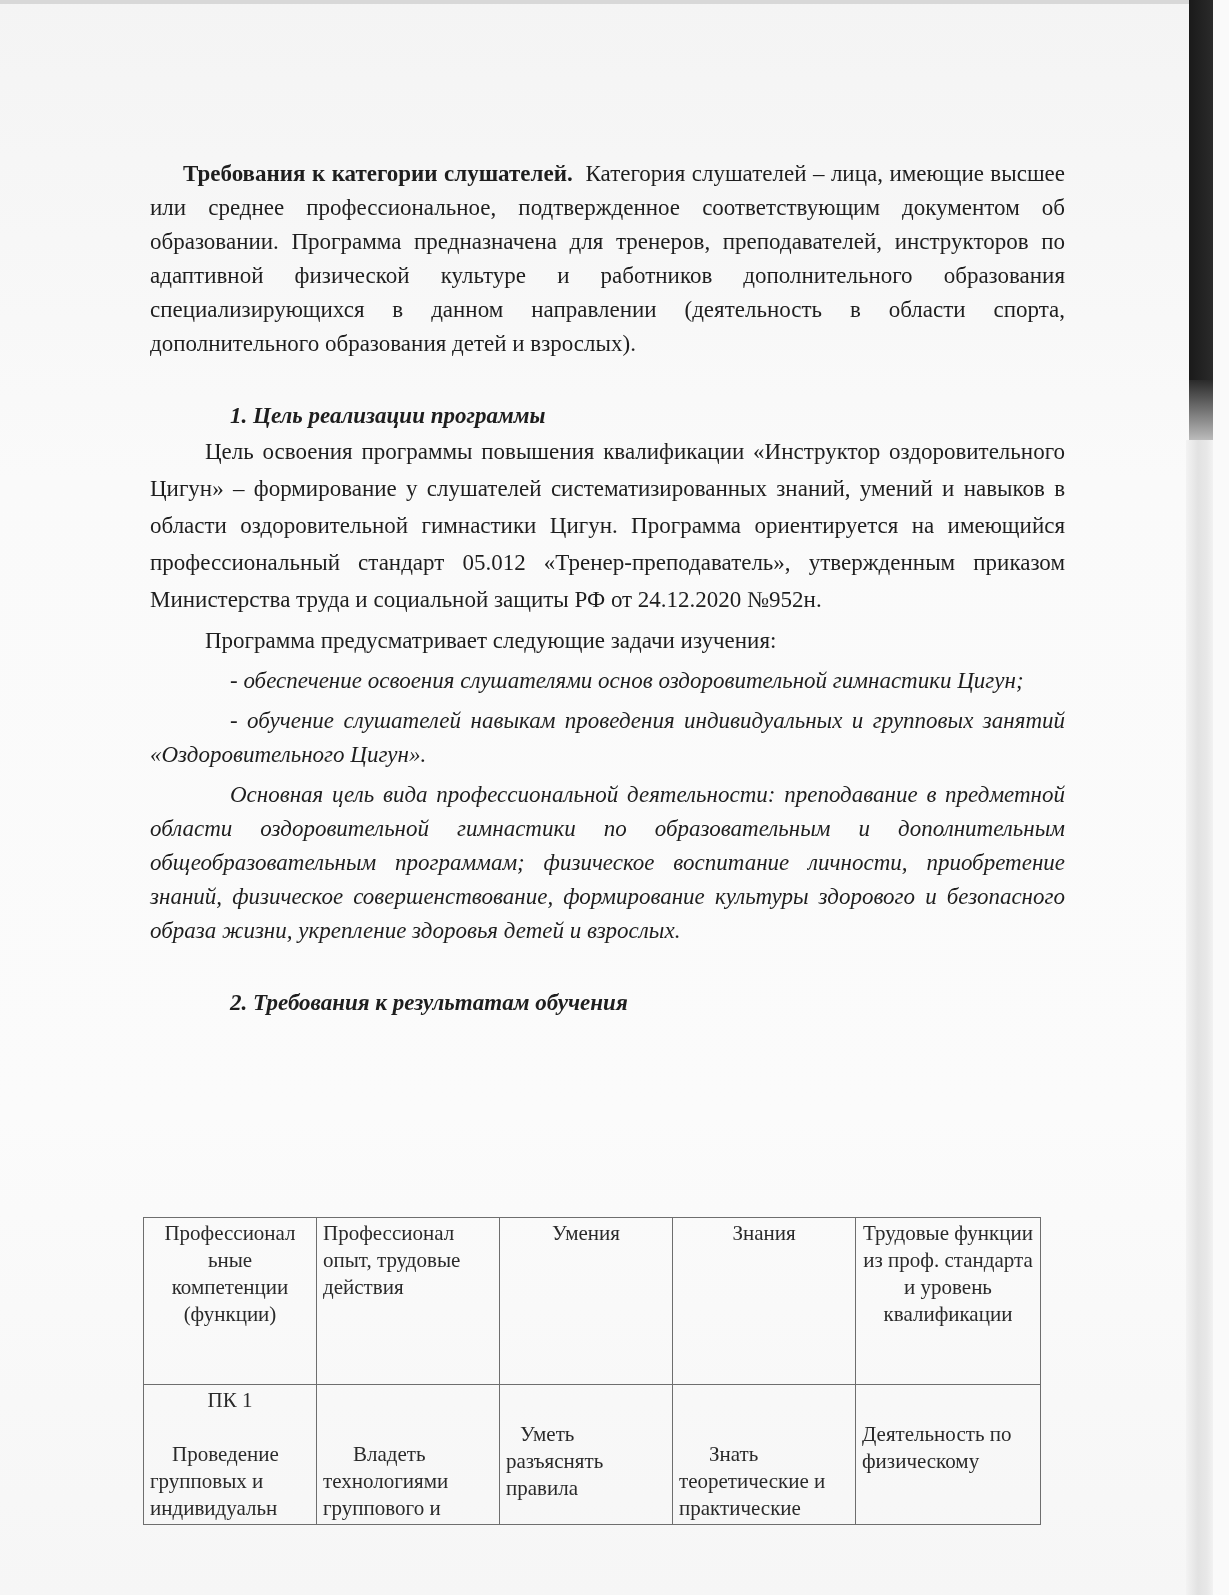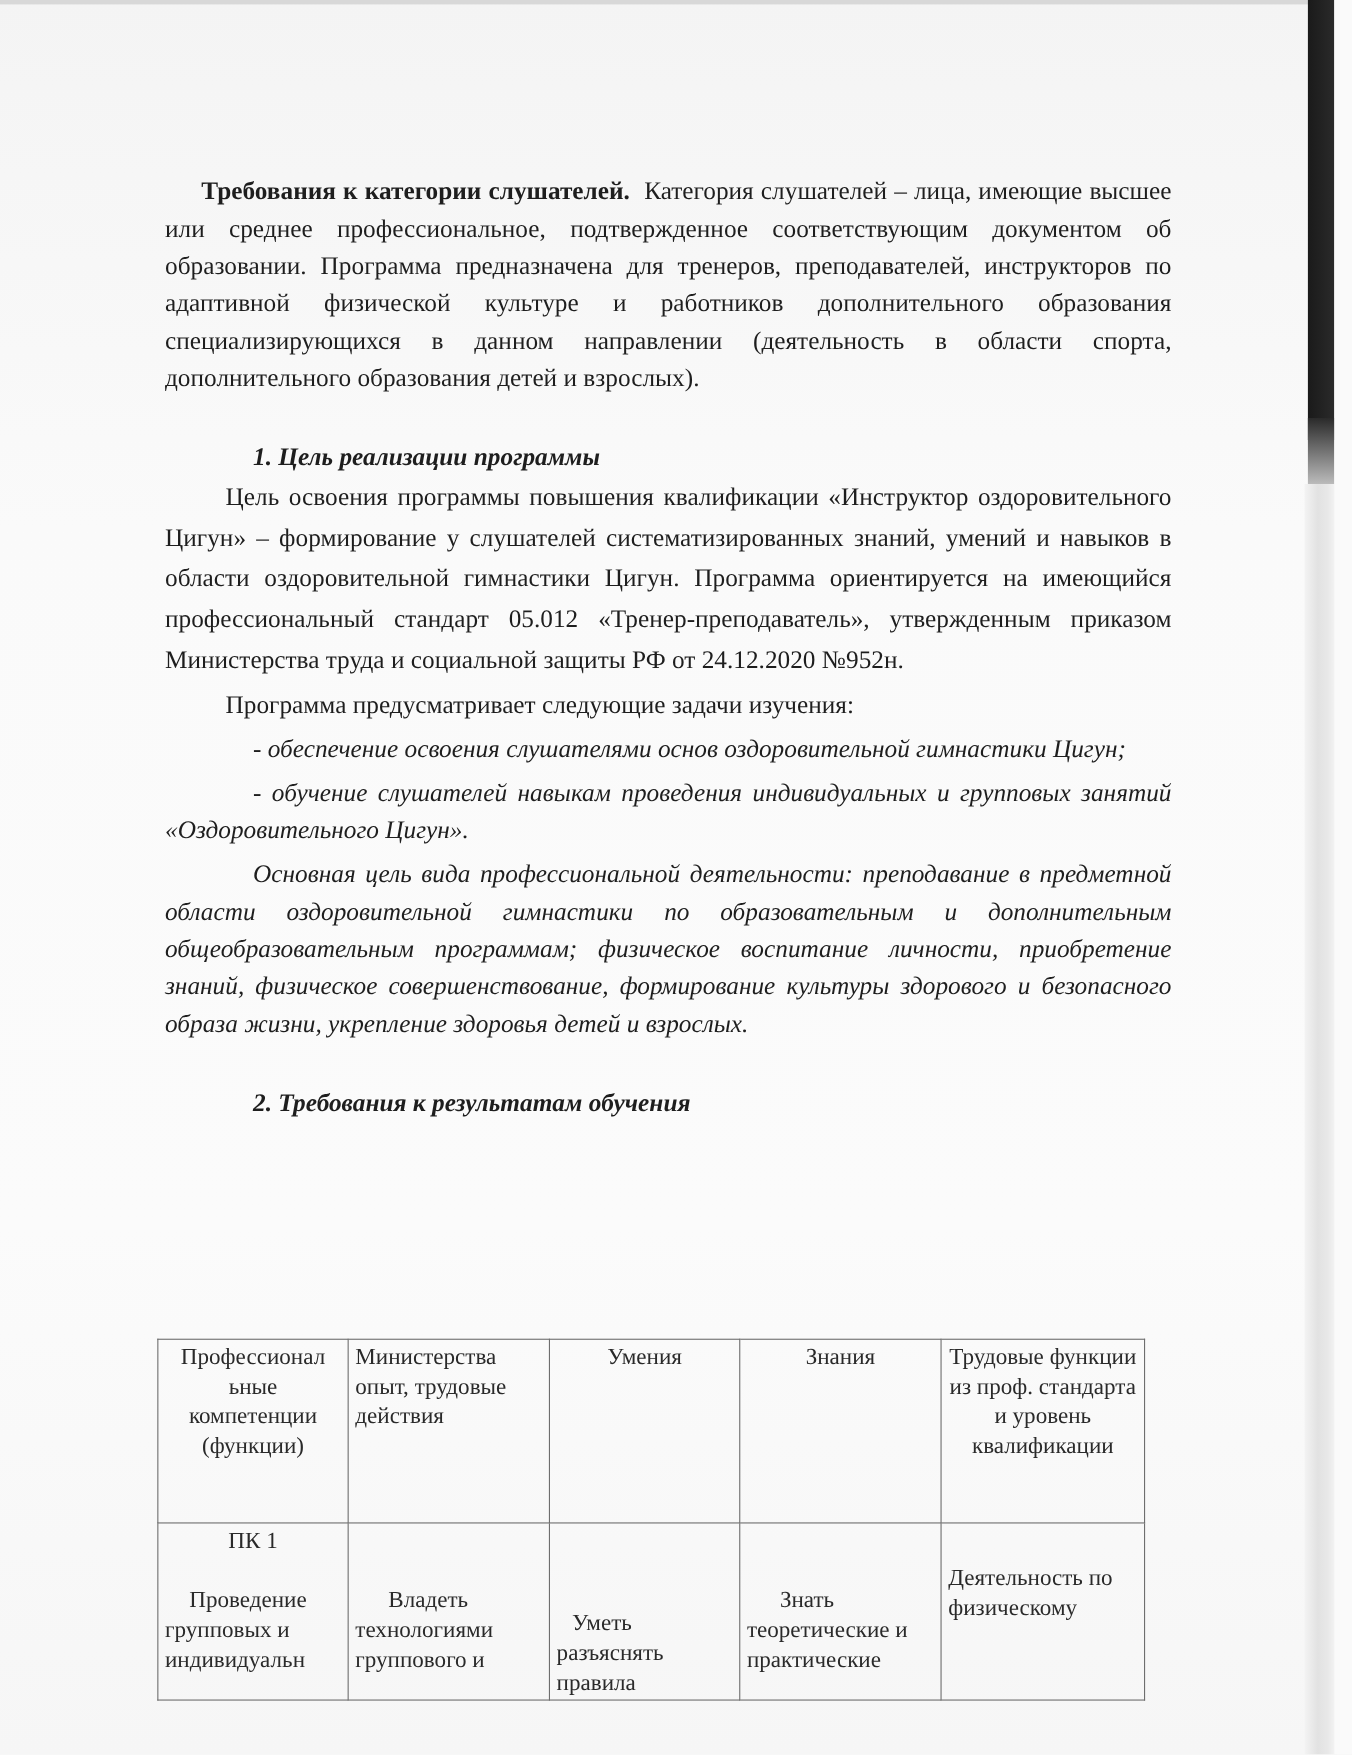--- a/index.html
+++ b/index.html
@@ -74,7 +74,7 @@
   <tbody>
       <tr style="height:167px;">
     <td class="c" style="width:160px;">Профессионал ьные компетенции (функции)</td>
-    <td style="width:170px;">Министерства опыт, трудовые действия</td>
+    <td style="width:170px;">Профессионал опыт, трудовые действия</td>
     <td class="c" style="width:160px;">Умения</td>
     <td class="c" style="width:170px;">Знания</td>
     <td class="c">Трудовые функции из проф. стандарта и уровень квалификации</td>

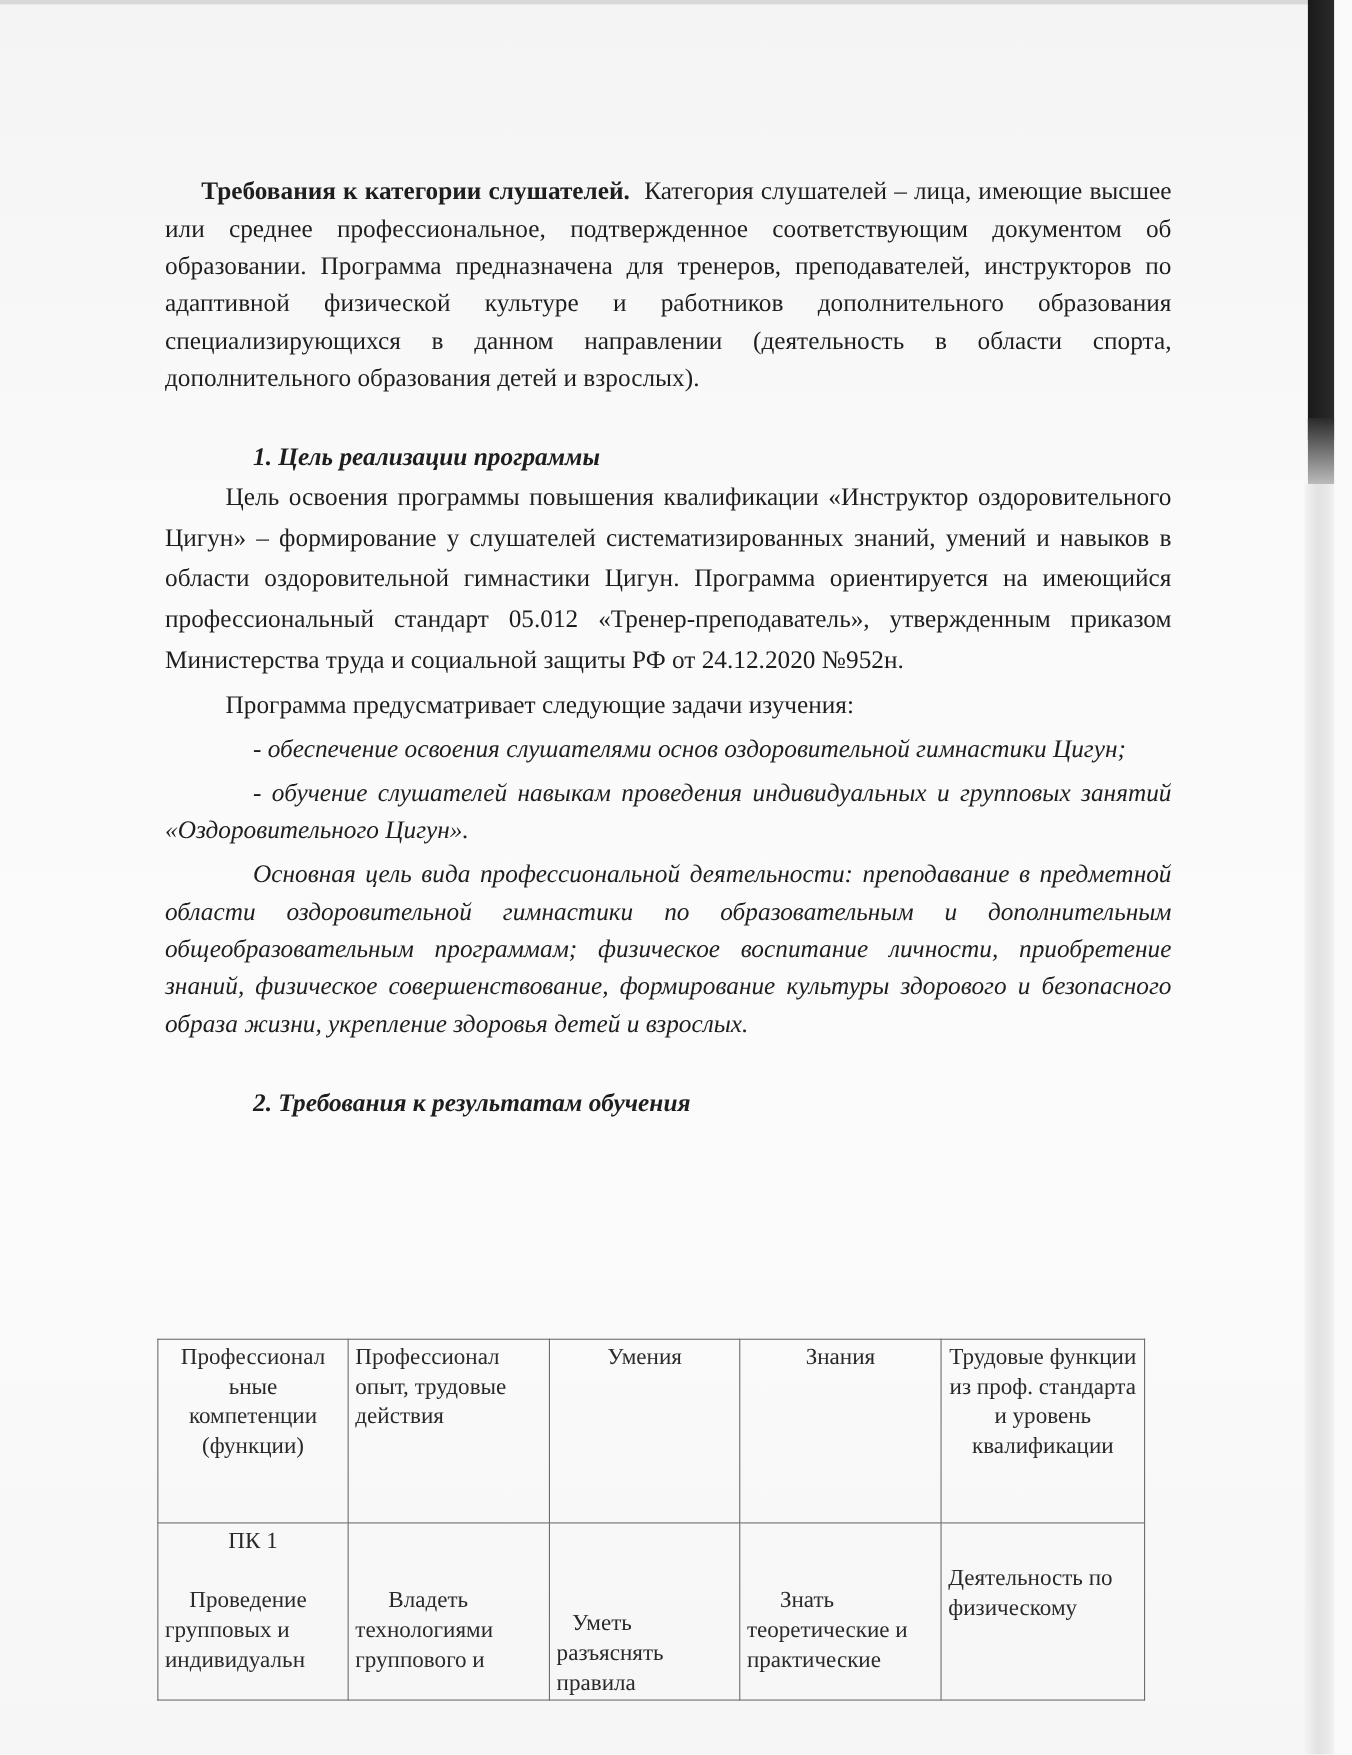--- a/index.html
+++ b/index.html
@@ -85,7 +85,7 @@
       <div style="margin-top:27px; text-indent:22px;">Проведение групповых и индивидуальн</div>
     </td>
     <td style="padding-top:56px; text-indent:30px;">Владеть технологиями группового и</td>
-    <td style="padding-top:77px; text-indent:14px;">Уметь разъяснять правила</td>
+    <td style="padding-top:36px; text-indent:14px;">Уметь разъяснять правила</td>
     <td style="padding-top:56px; text-indent:30px;">Знать теоретические и практические</td>
     <td style="padding-top:36px;">Деятельность по физическому</td>
   </tr>

